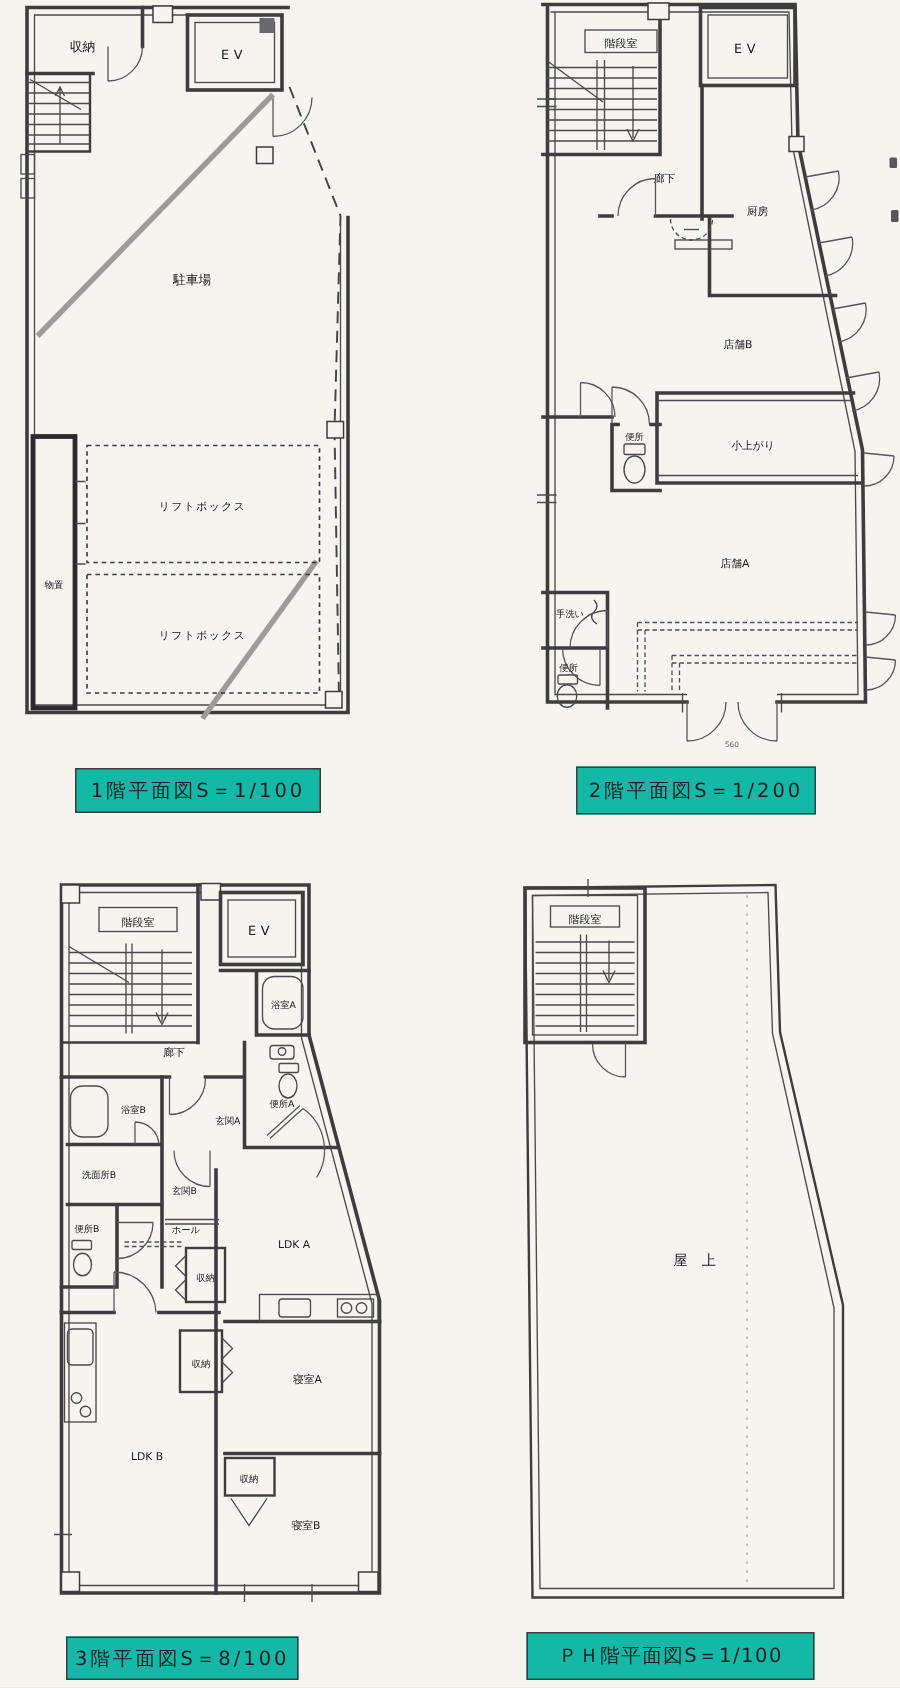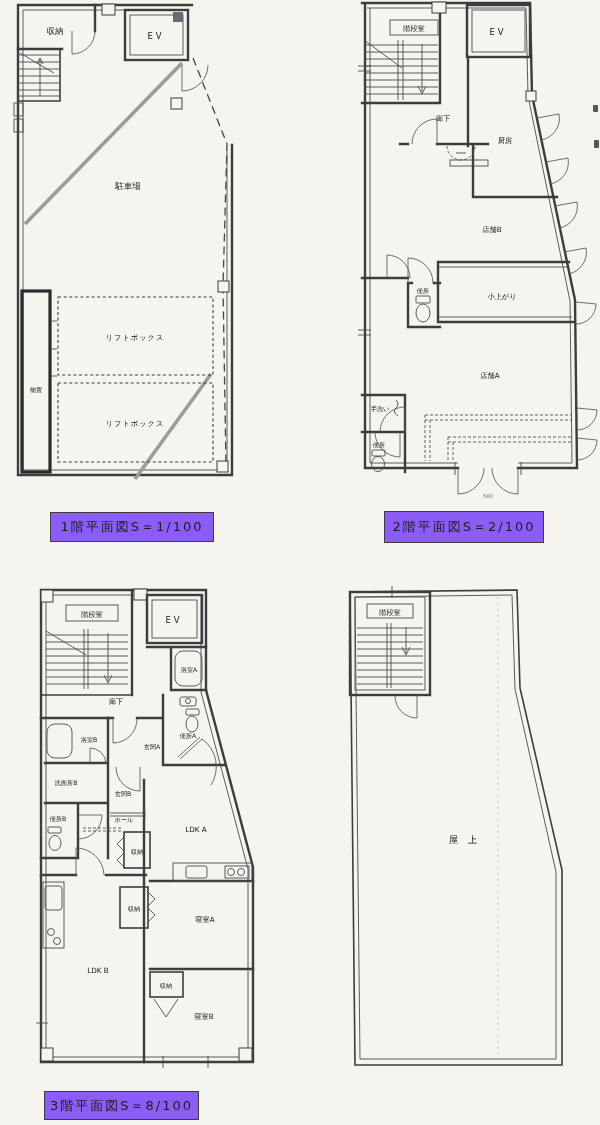--- a/index.html
+++ b/index.html
@@ -22,7 +22,7 @@
   .lbl5{font-size:5px;fill:#666;}
   .cap{position:absolute;border:1.3px solid #3b3b40;display:flex;align-items:center;
        justify-content:center;font-size:13px;letter-spacing:2px;color:#1c1c22;
-       background:#8b5cf6;}
+       background:#14b8a6;}
   .smudge{position:absolute;background:#55555a;border-radius:1px;}
 </style>
 </head>

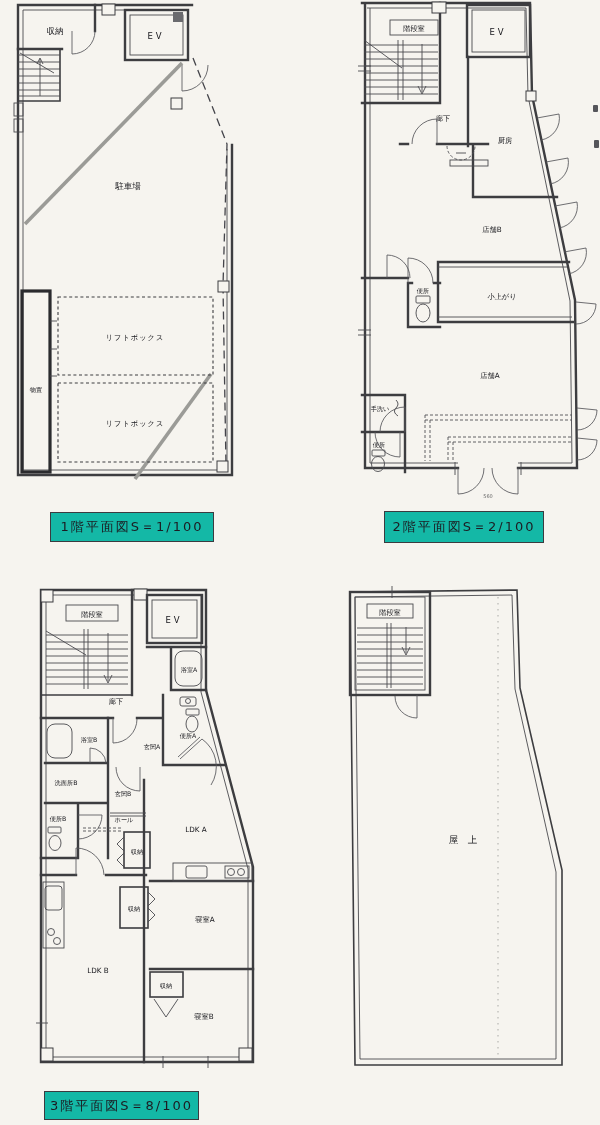--- a/index.html
+++ b/index.html
@@ -281,7 +281,7 @@
   </svg>
 
   <div class="cap" style="left:50px;top:512px;width:162px;height:28px">1階平面図S＝1/100</div>
-  <div class="cap" style="left:384px;top:511px;width:158px;height:30px">2階平面図S＝2/100</div>
+  <div class="cap" style="left:384px;top:511px;width:158px;height:30px">2階平面図S＝1/200</div>
   <div class="cap" style="left:44px;top:1091px;width:153px;height:27px">3階平面図S＝8/100</div>
 
   <div class="smudge" style="left:593px;top:105px;width:5px;height:7px"></div>

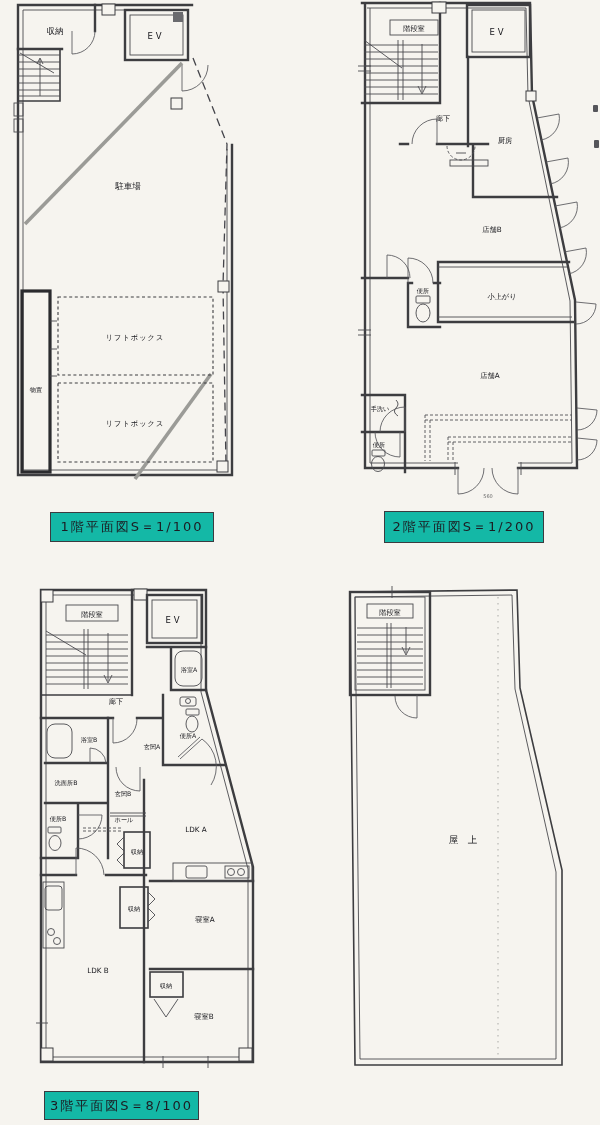--- a/index.html
+++ b/index.html
@@ -283,6 +283,7 @@
   <div class="cap" style="left:50px;top:512px;width:162px;height:28px">1階平面図S＝1/100</div>
   <div class="cap" style="left:384px;top:511px;width:158px;height:30px">2階平面図S＝1/200</div>
   <div class="cap" style="left:44px;top:1091px;width:153px;height:27px">3階平面図S＝8/100</div>
+  <div class="cap" style="left:351px;top:1088px;width:190px;height:30px;letter-spacing:1px">ＰＨ階平面図S＝1/100</div>
 
   <div class="smudge" style="left:593px;top:105px;width:5px;height:7px"></div>
   <div class="smudge" style="left:594px;top:140px;width:5px;height:8px"></div>

